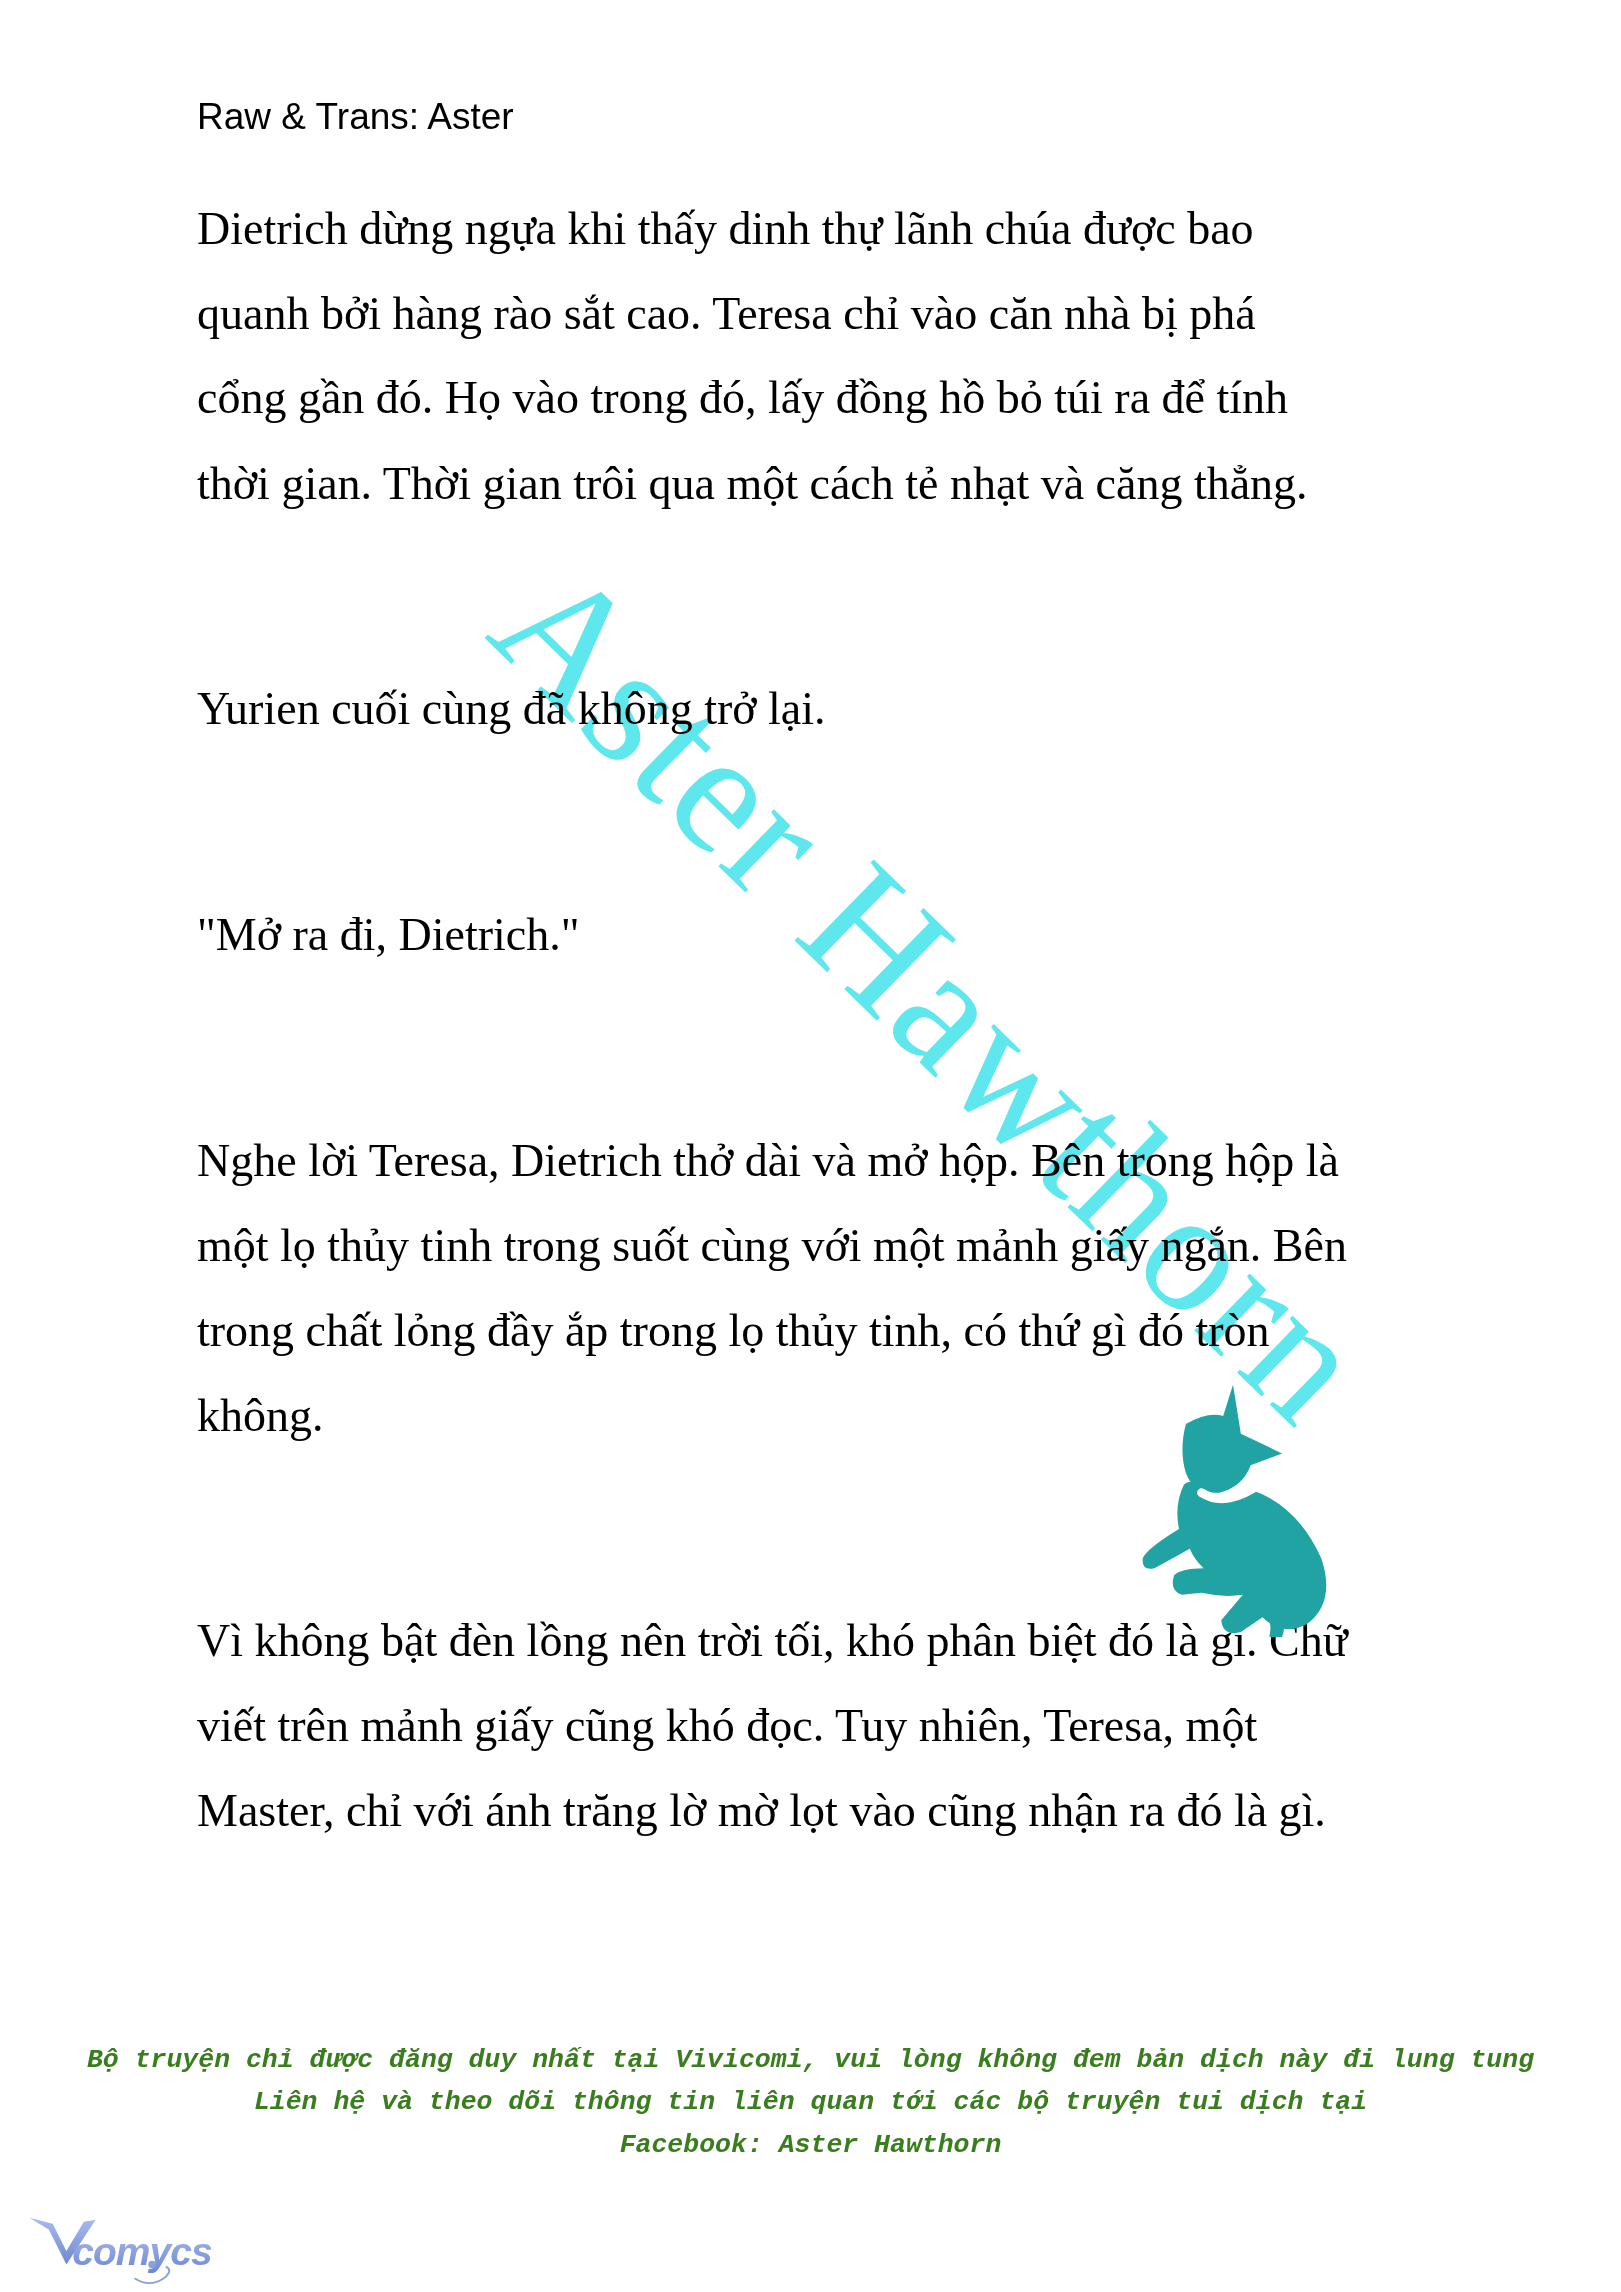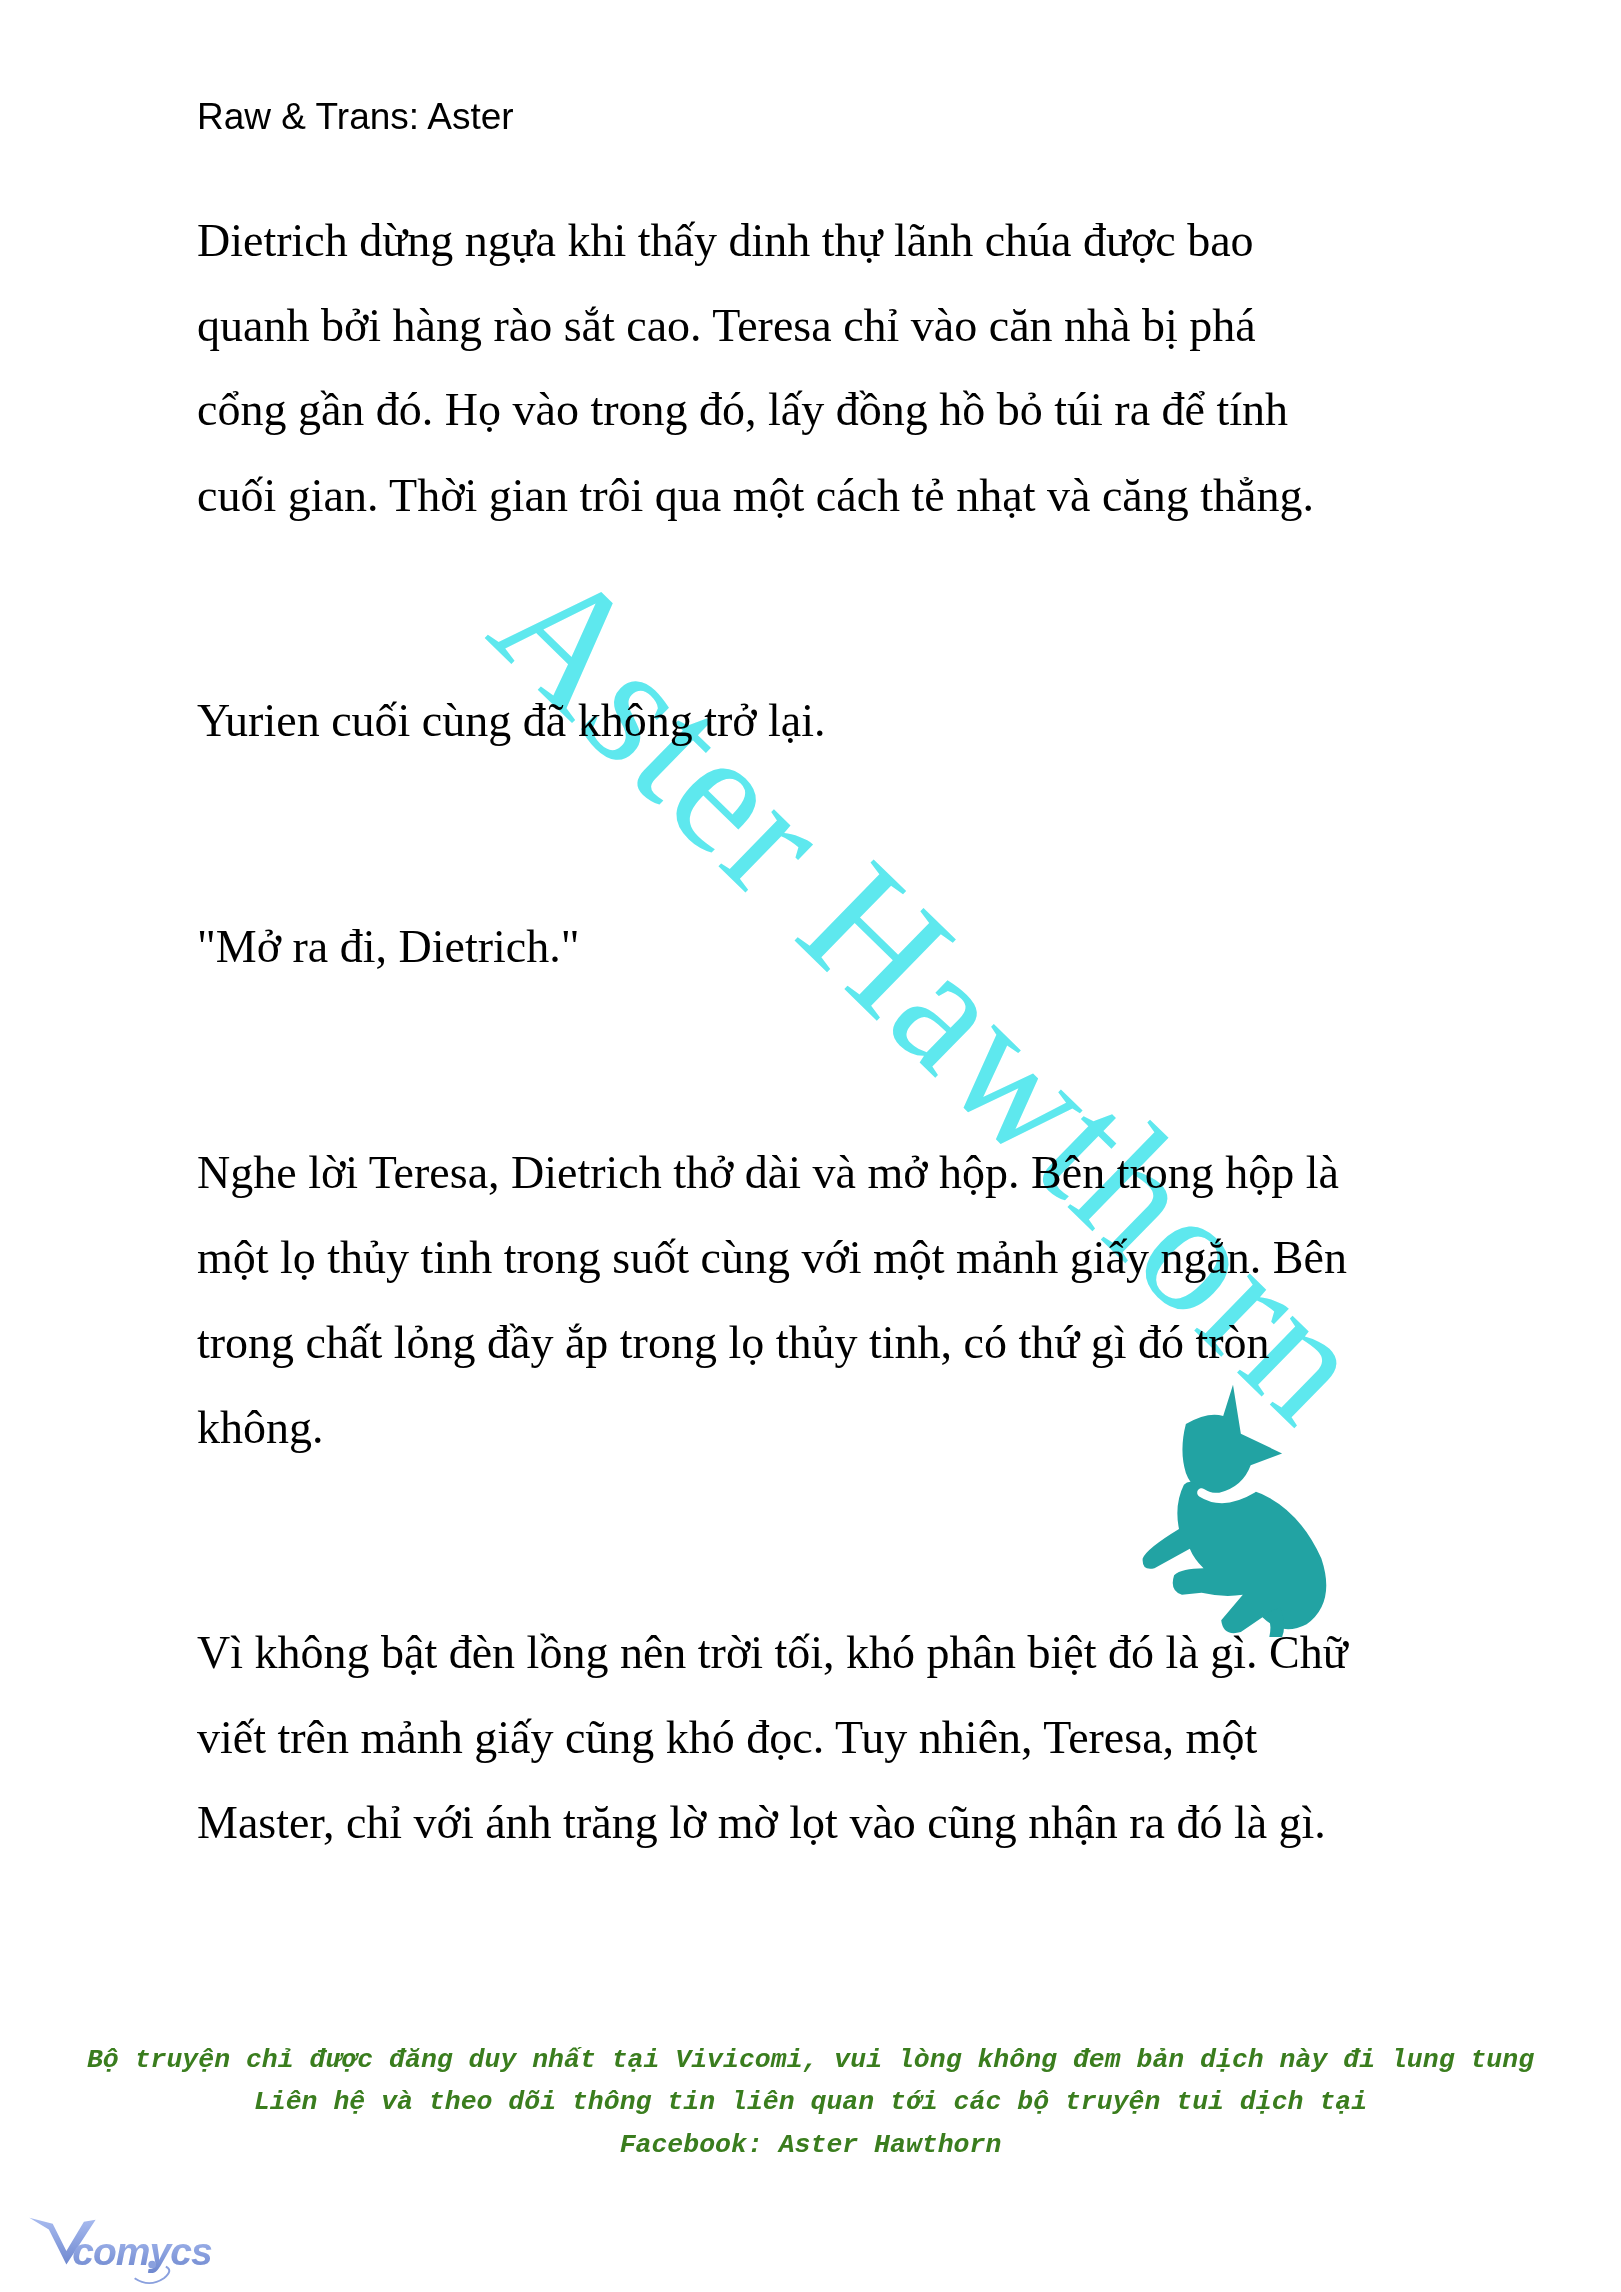--- a/index.html
+++ b/index.html
@@ -28,7 +28,6 @@
       white-space: nowrap;
       line-height: 1;
       z-index: 2;
-      margin-top: 12px;
     }
     .watermark {
       position: absolute;

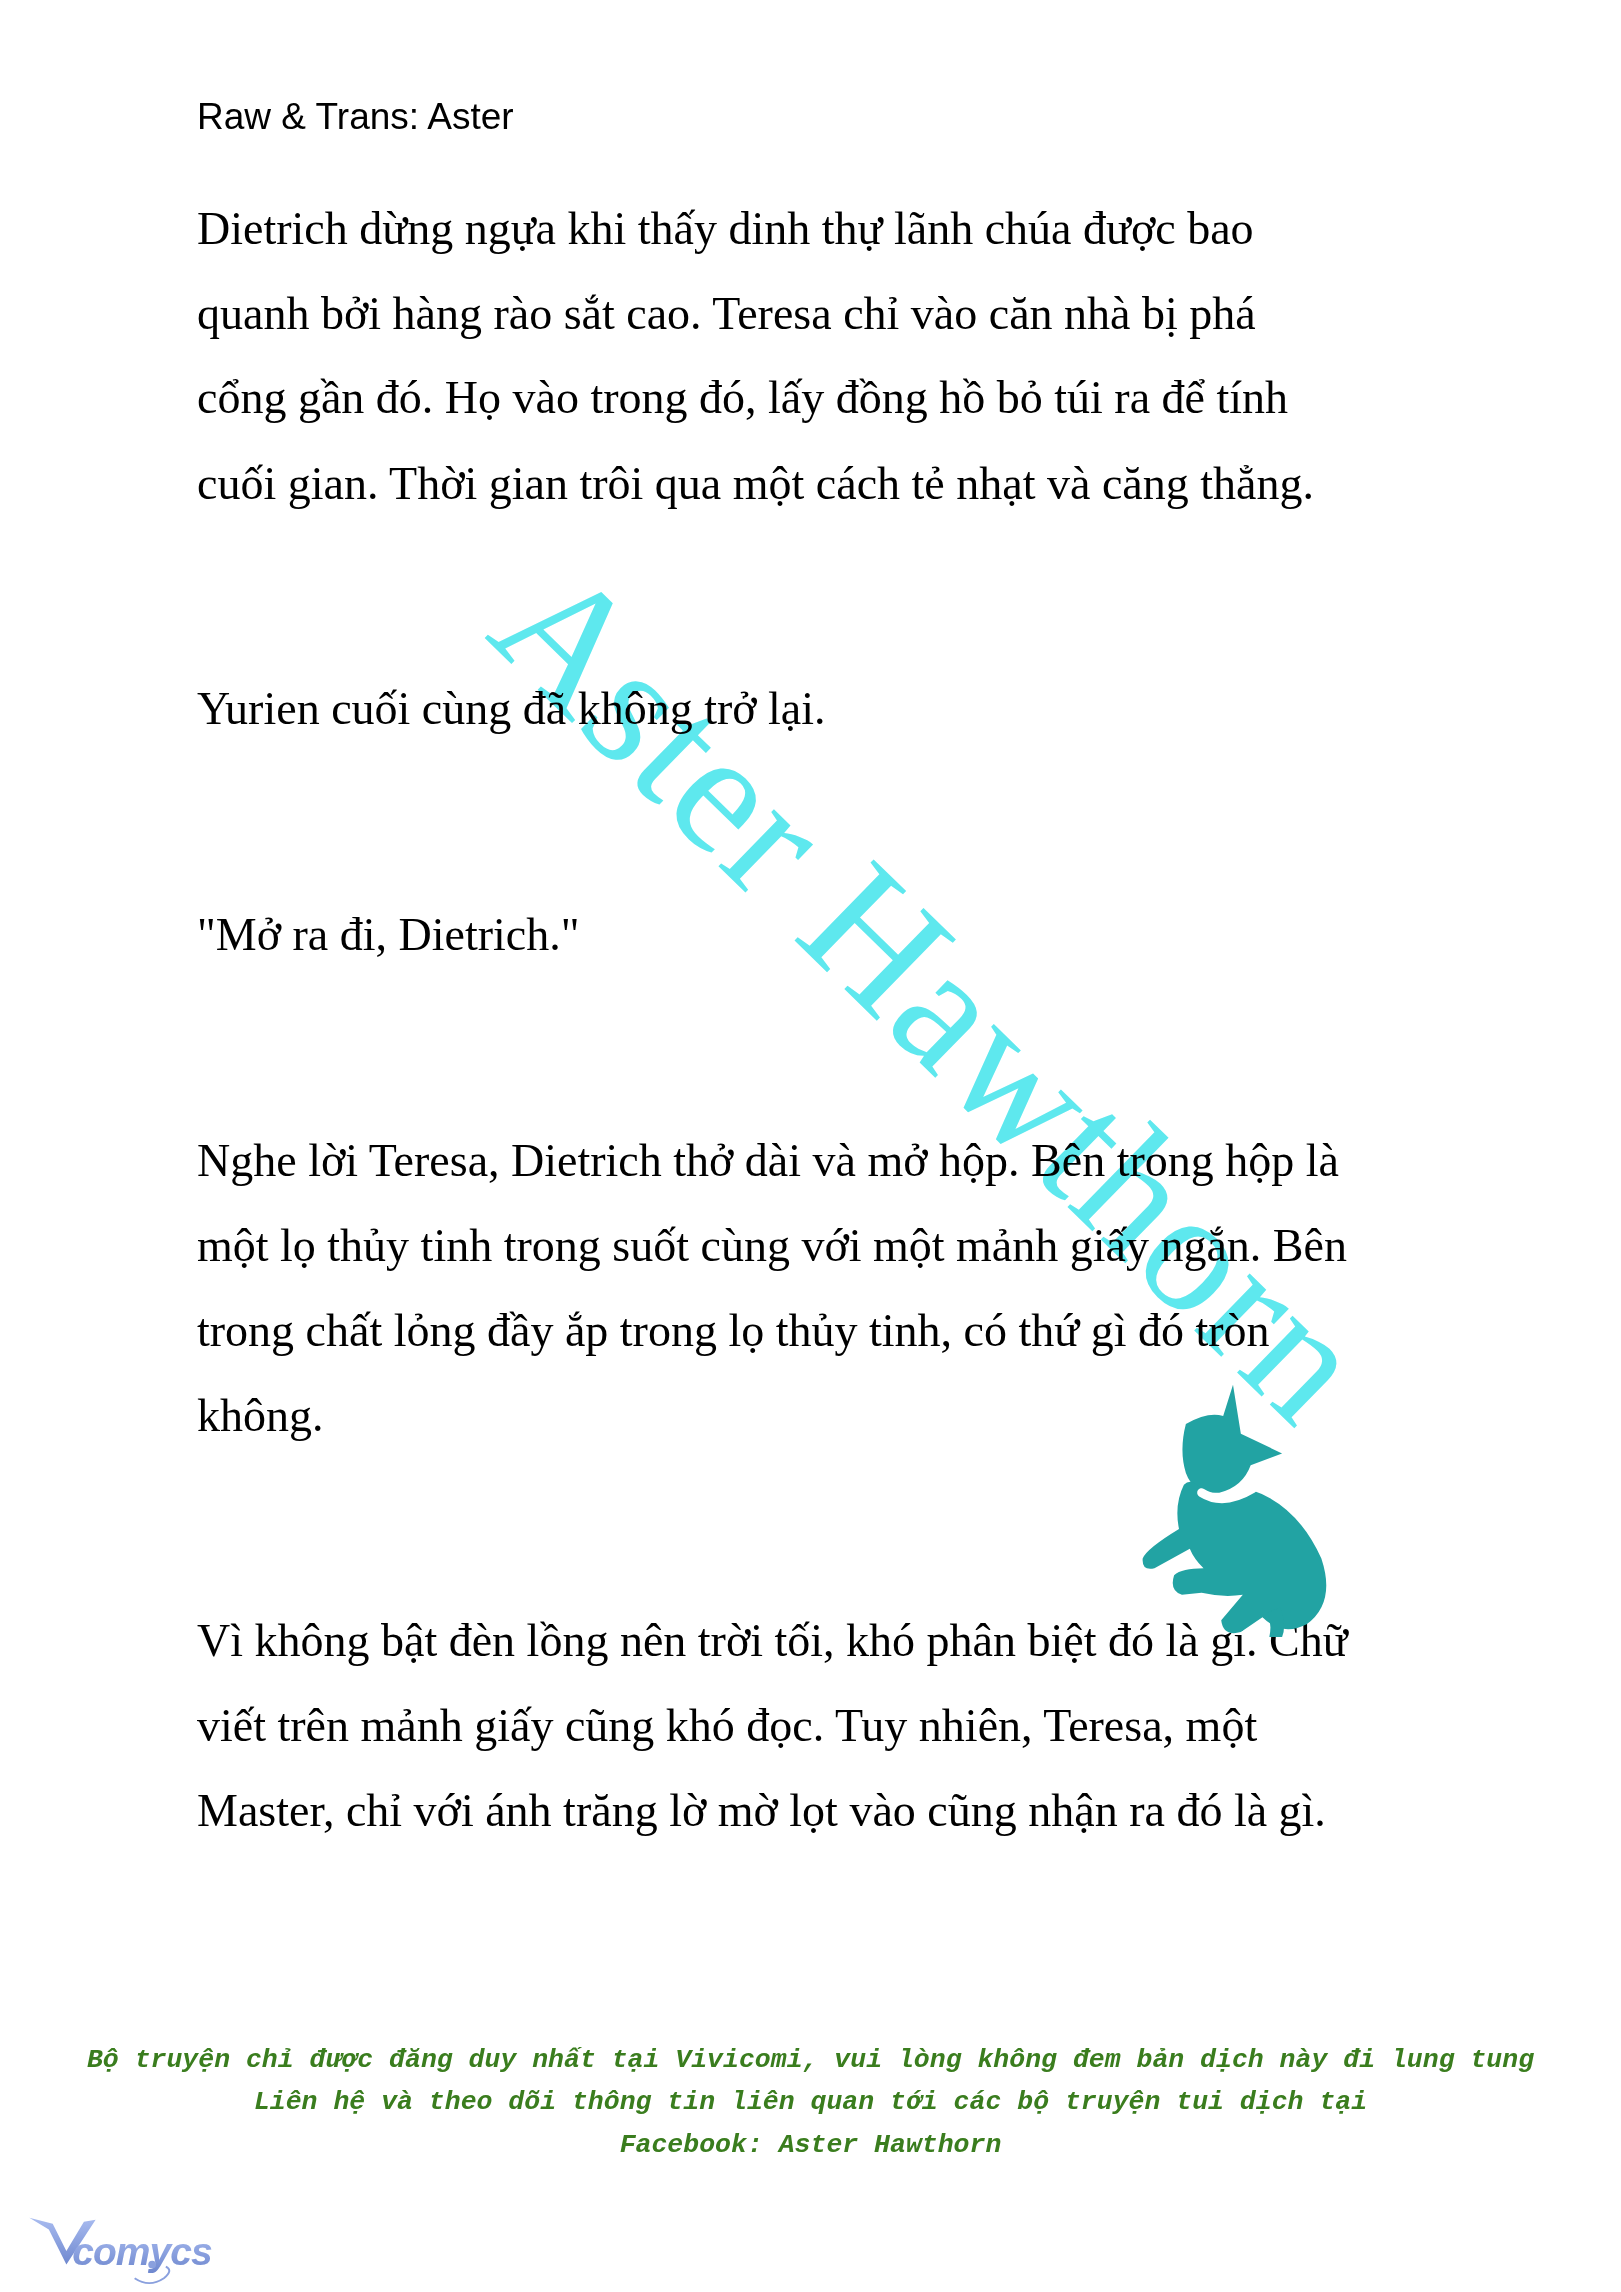--- a/index.html
+++ b/index.html
@@ -84,7 +84,7 @@
   <div class="body-line" style="top:206px">Dietrich dừng ngựa khi thấy dinh thự lãnh chúa được bao</div>
   <div class="body-line" style="top:291px">quanh bởi hàng rào sắt cao. Teresa chỉ vào căn nhà bị phá</div>
   <div class="body-line" style="top:375px">cổng gần đó. Họ vào trong đó, lấy đồng hồ bỏ túi ra để tính</div>
-  <div class="body-line" style="top:461px">cuối gian. Thời gian trôi qua một cách tẻ nhạt và căng thẳng.</div>
+  <div class="body-line" style="top:461px">thời gian. Thời gian trôi qua một cách tẻ nhạt và căng thẳng.</div>
 
   <div class="body-line" style="top:686px">Yurien cuối cùng đã không trở lại.</div>
 

